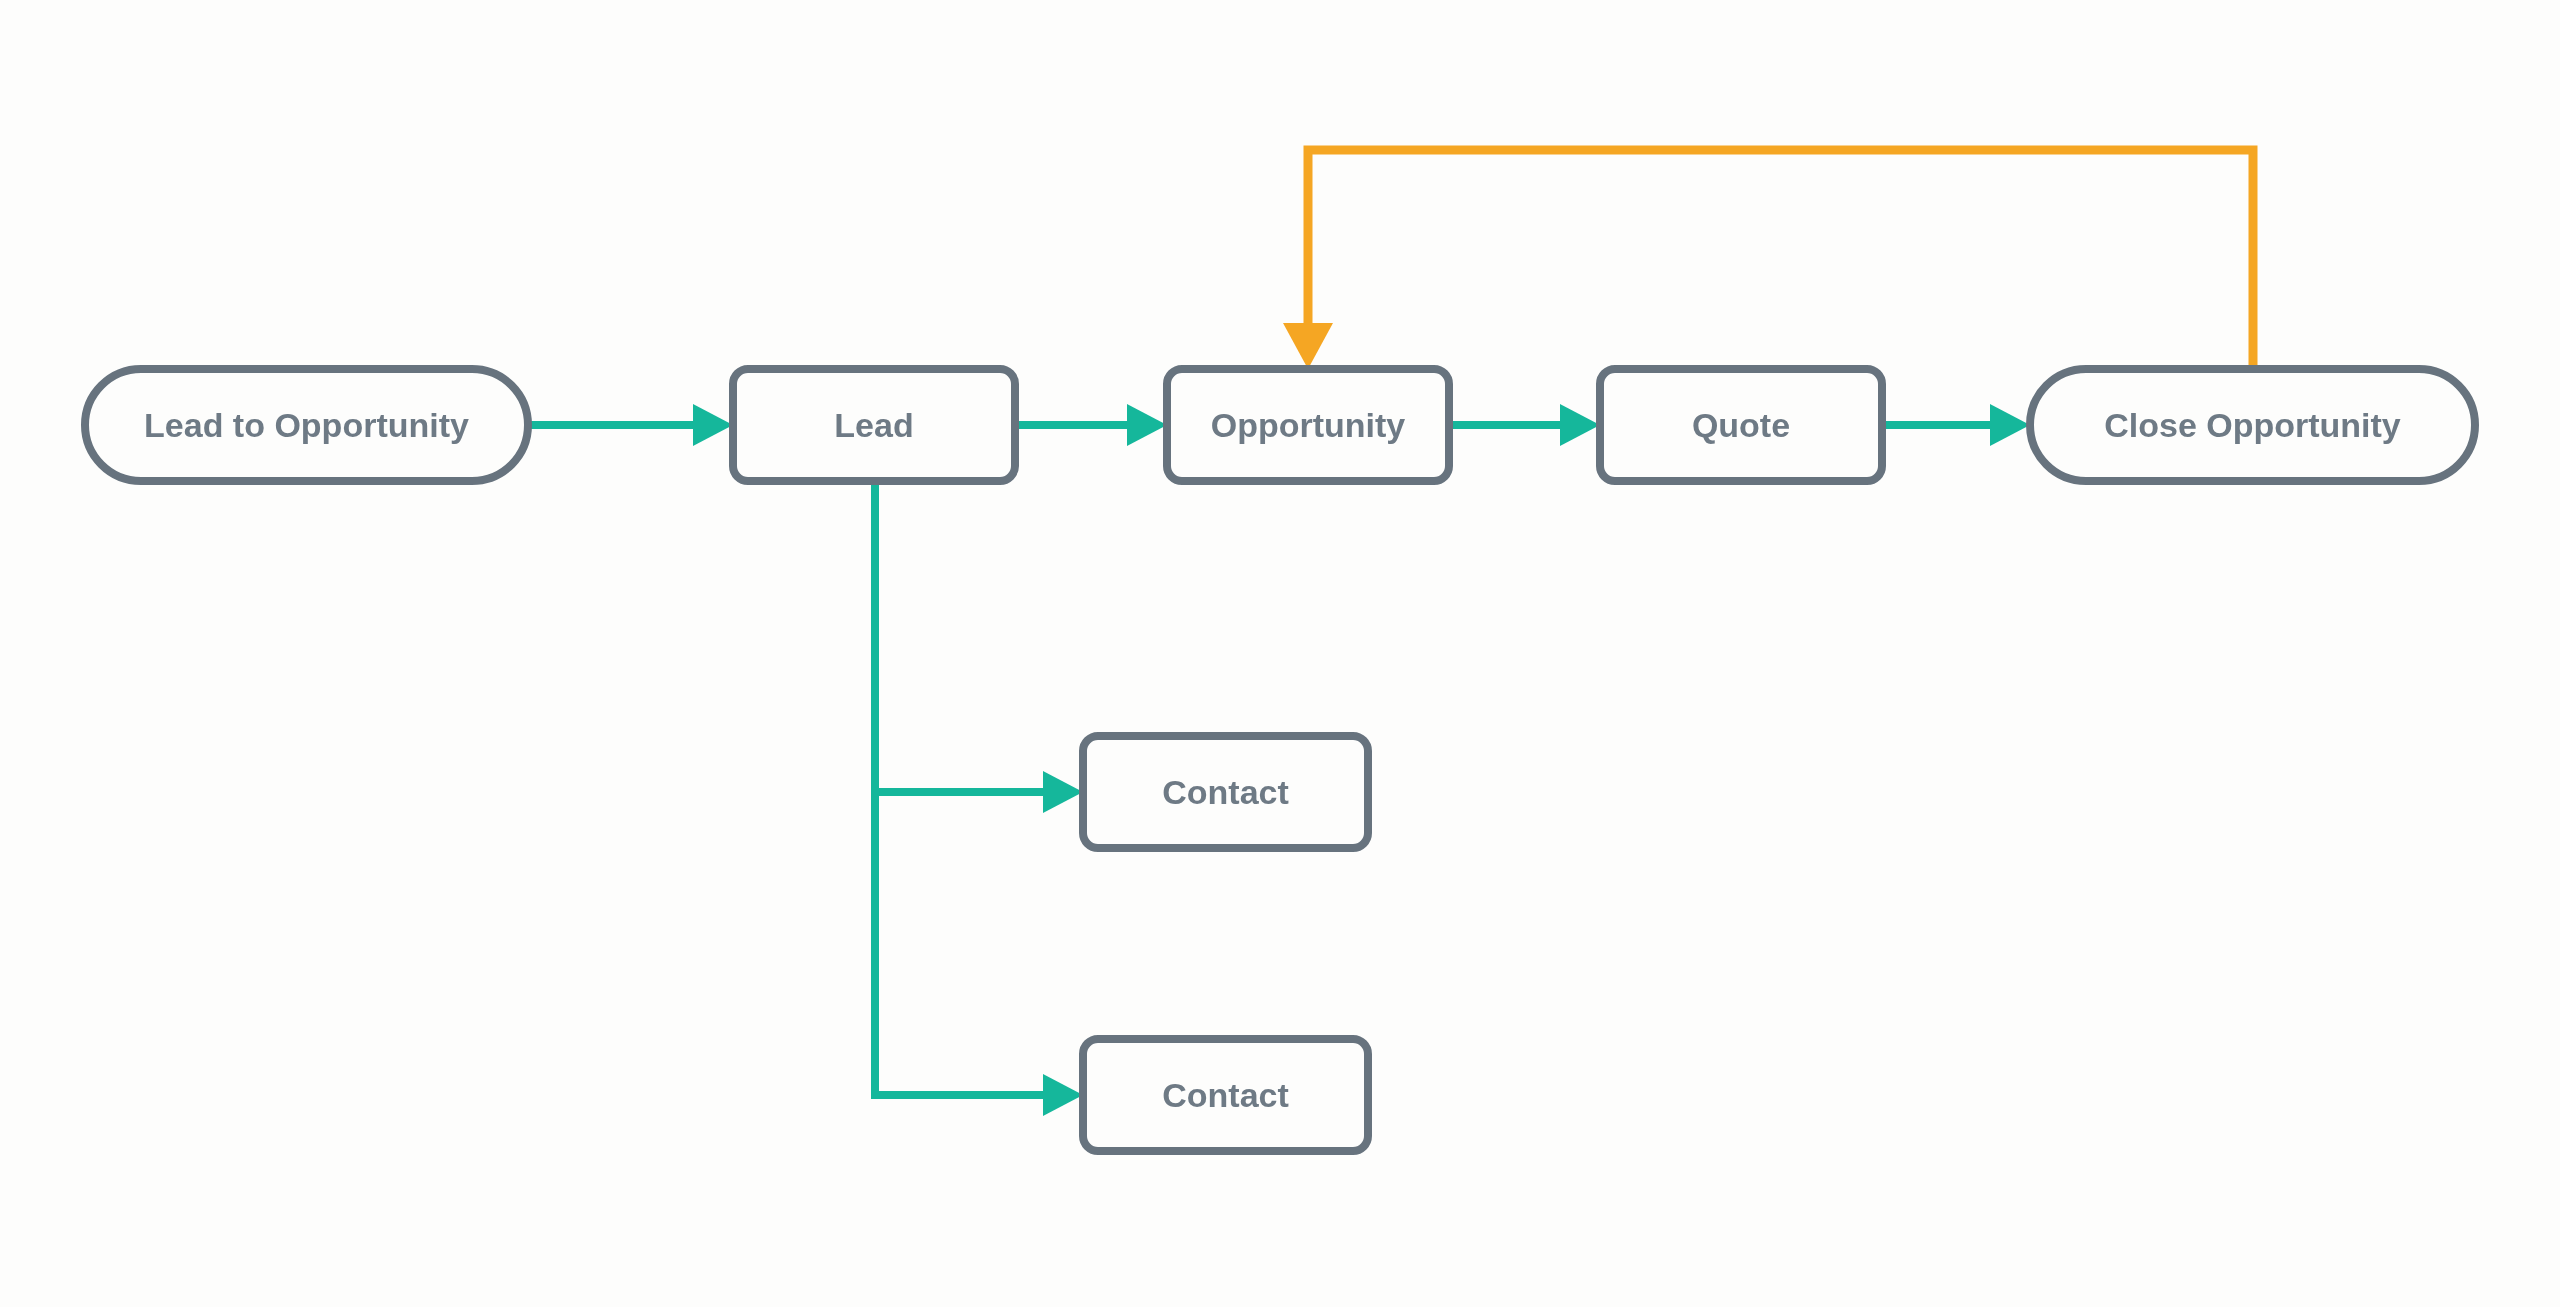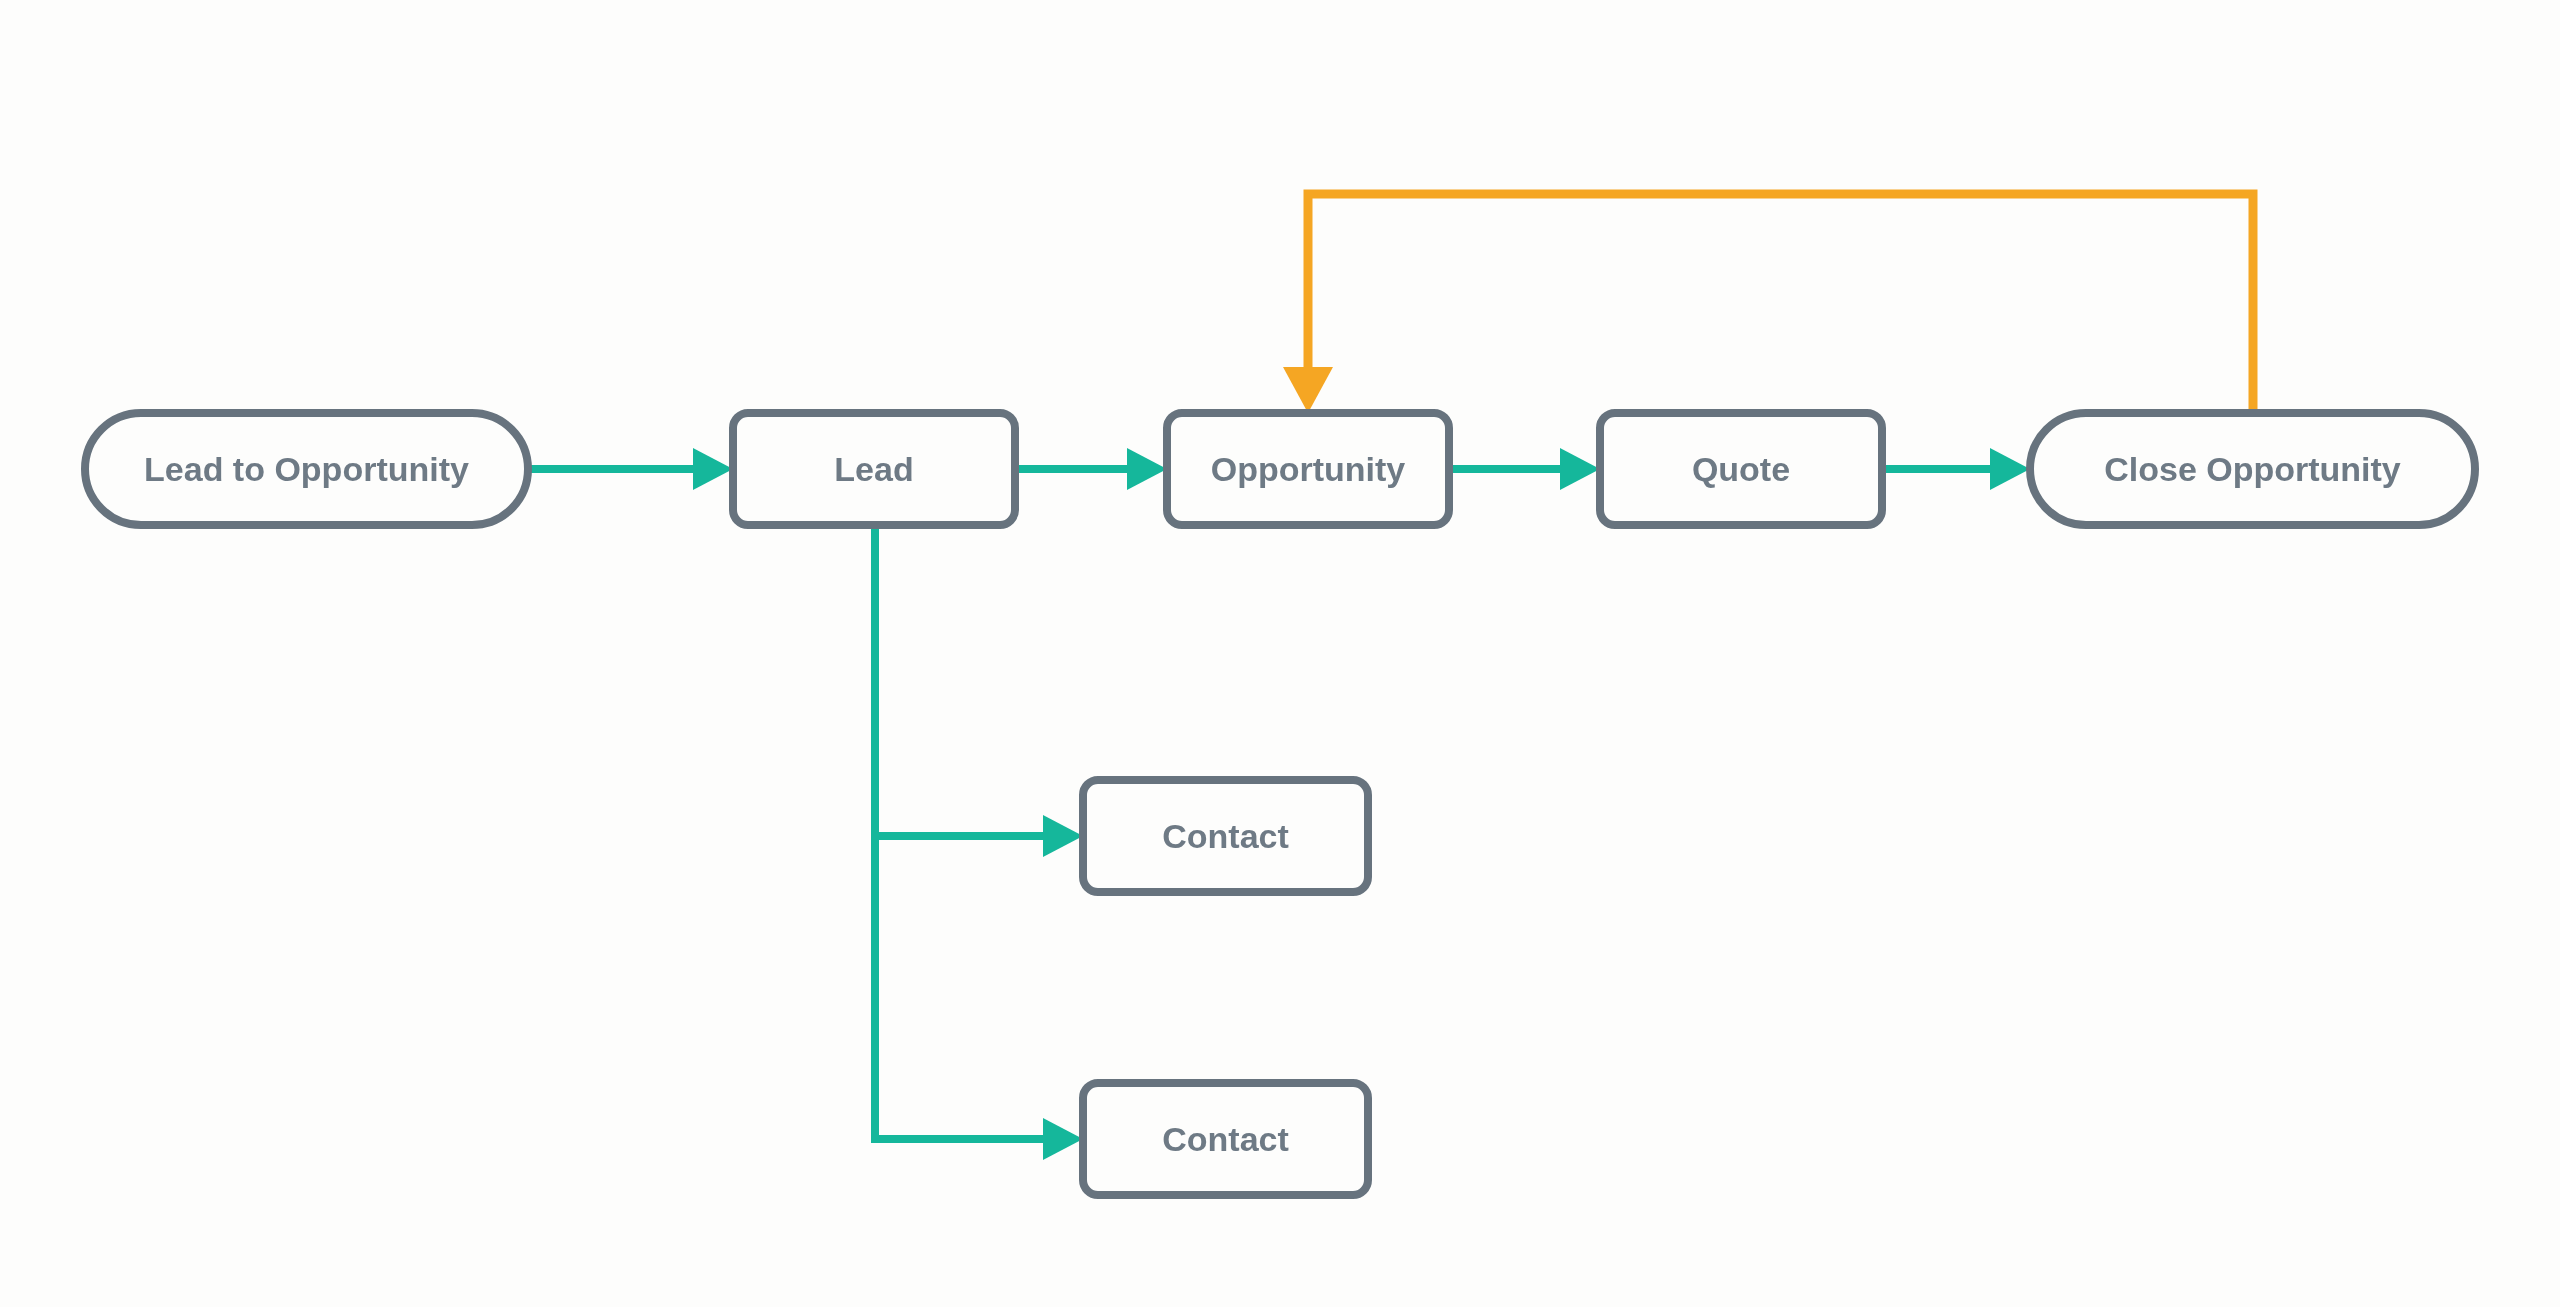--- a/index.html
+++ b/index.html
@@ -15,7 +15,6 @@
   #canvas-wrap {
     width: 2560px;
     height: 937px;
-    margin-top: 44px;
   }
   svg {
     display: block;

